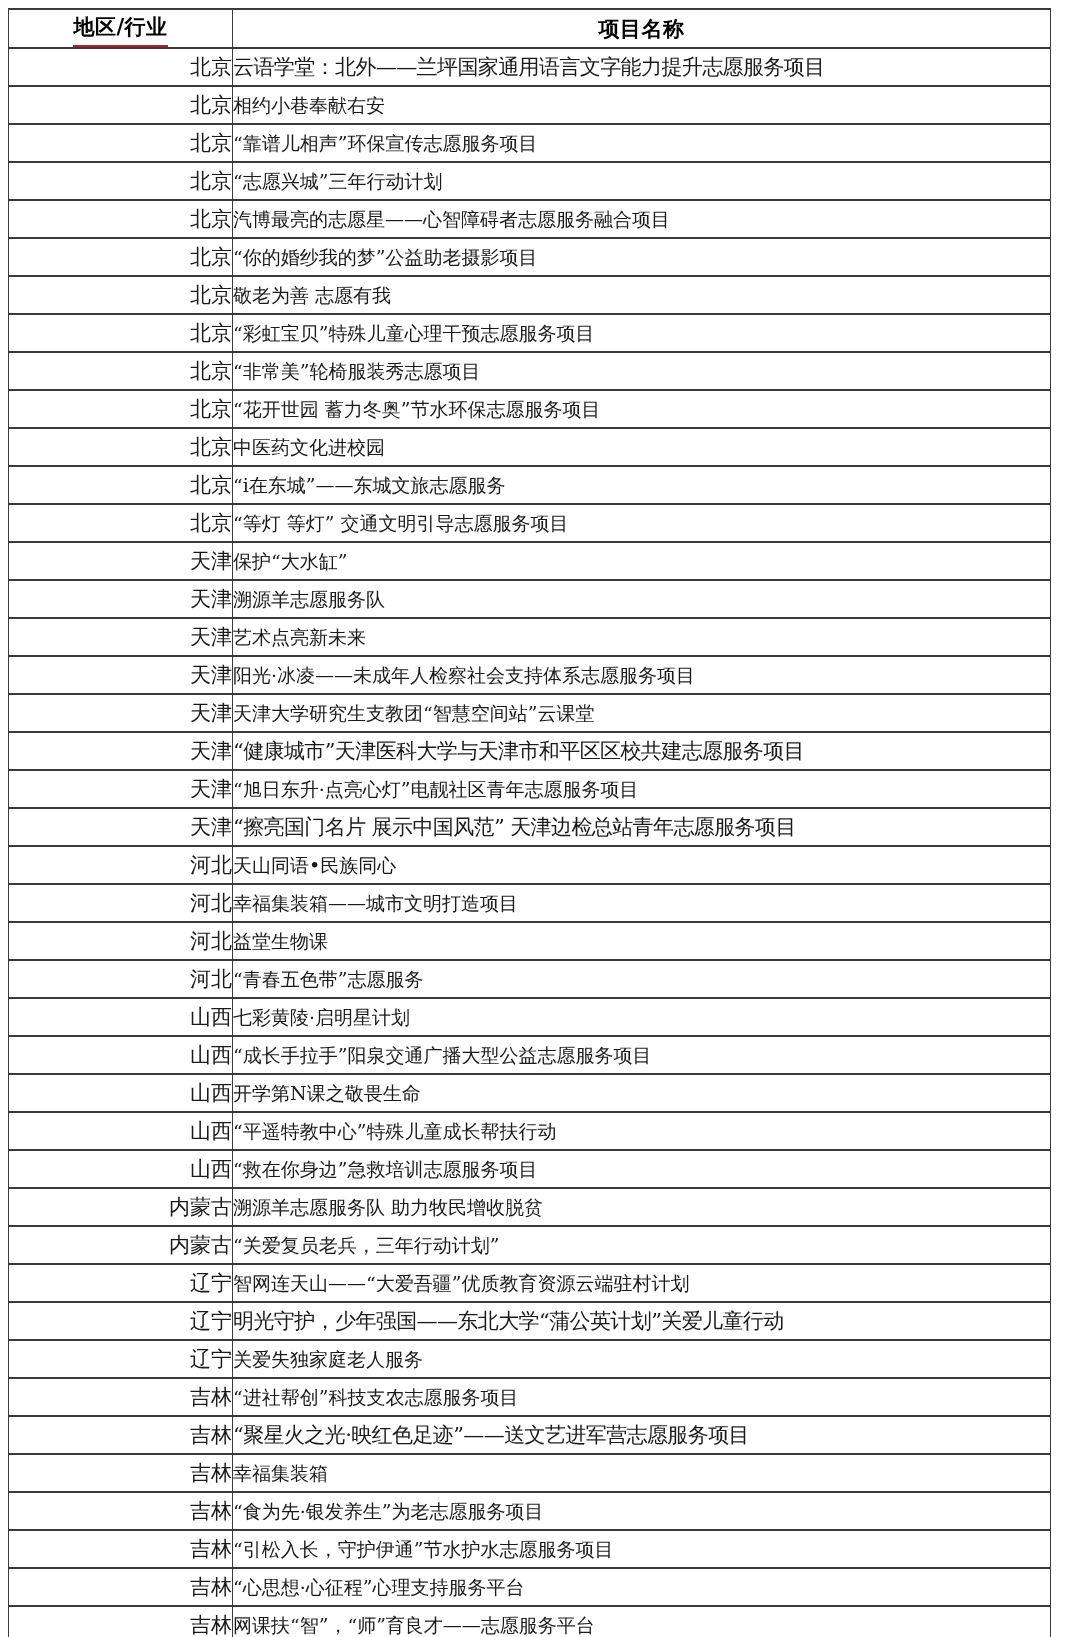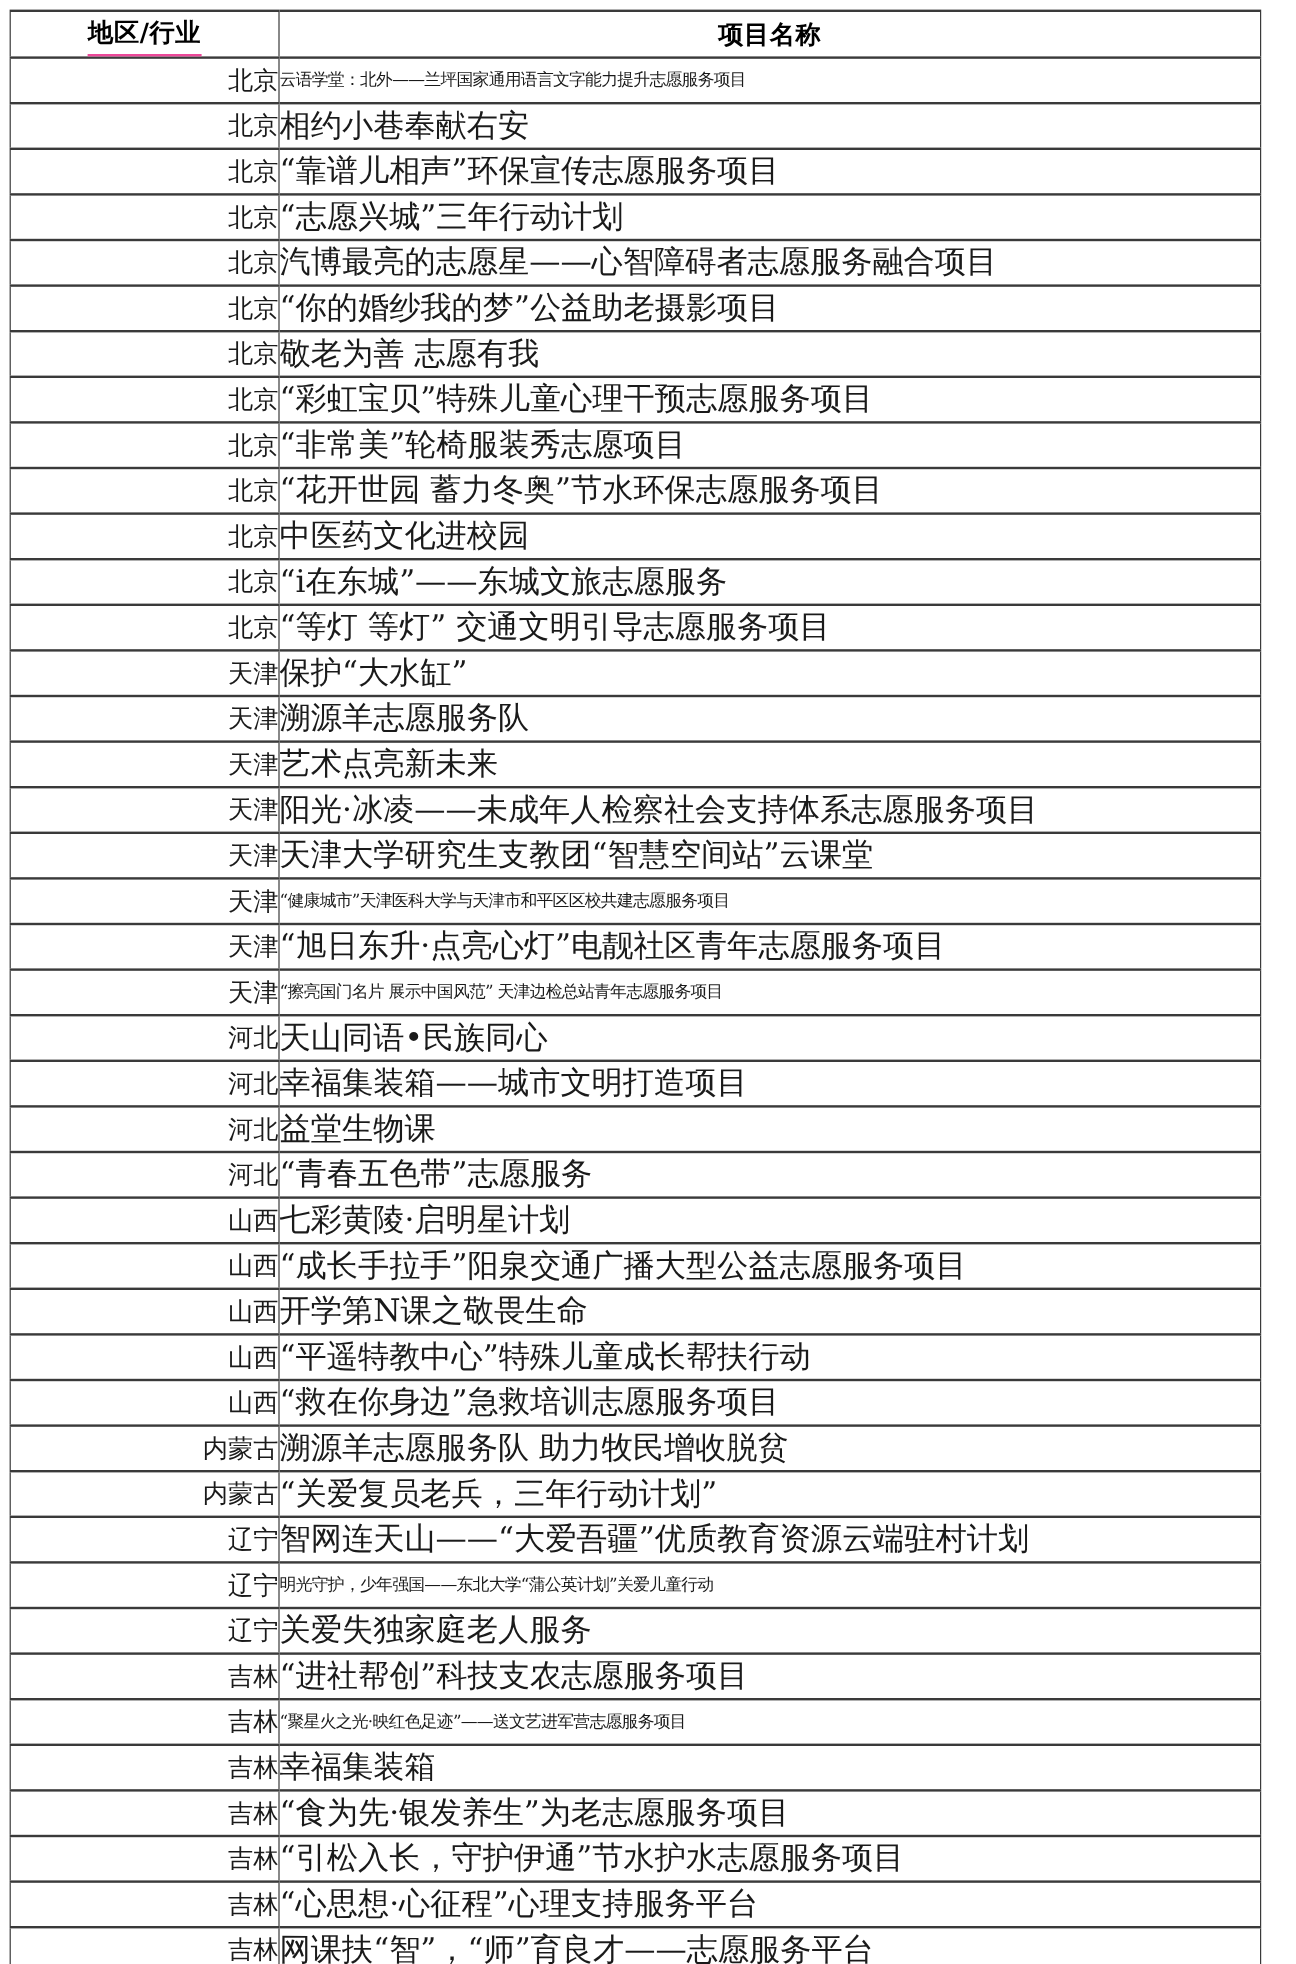--- a/index.html
+++ b/index.html
@@ -60,7 +60,7 @@
   }
   .hdr-region span.hdr-text {
     display: inline-block;
-    border-bottom: 2px solid #ec4899;
+    border-bottom: 2px solid #b91c1c;
     padding-bottom: 1px;
   }
 

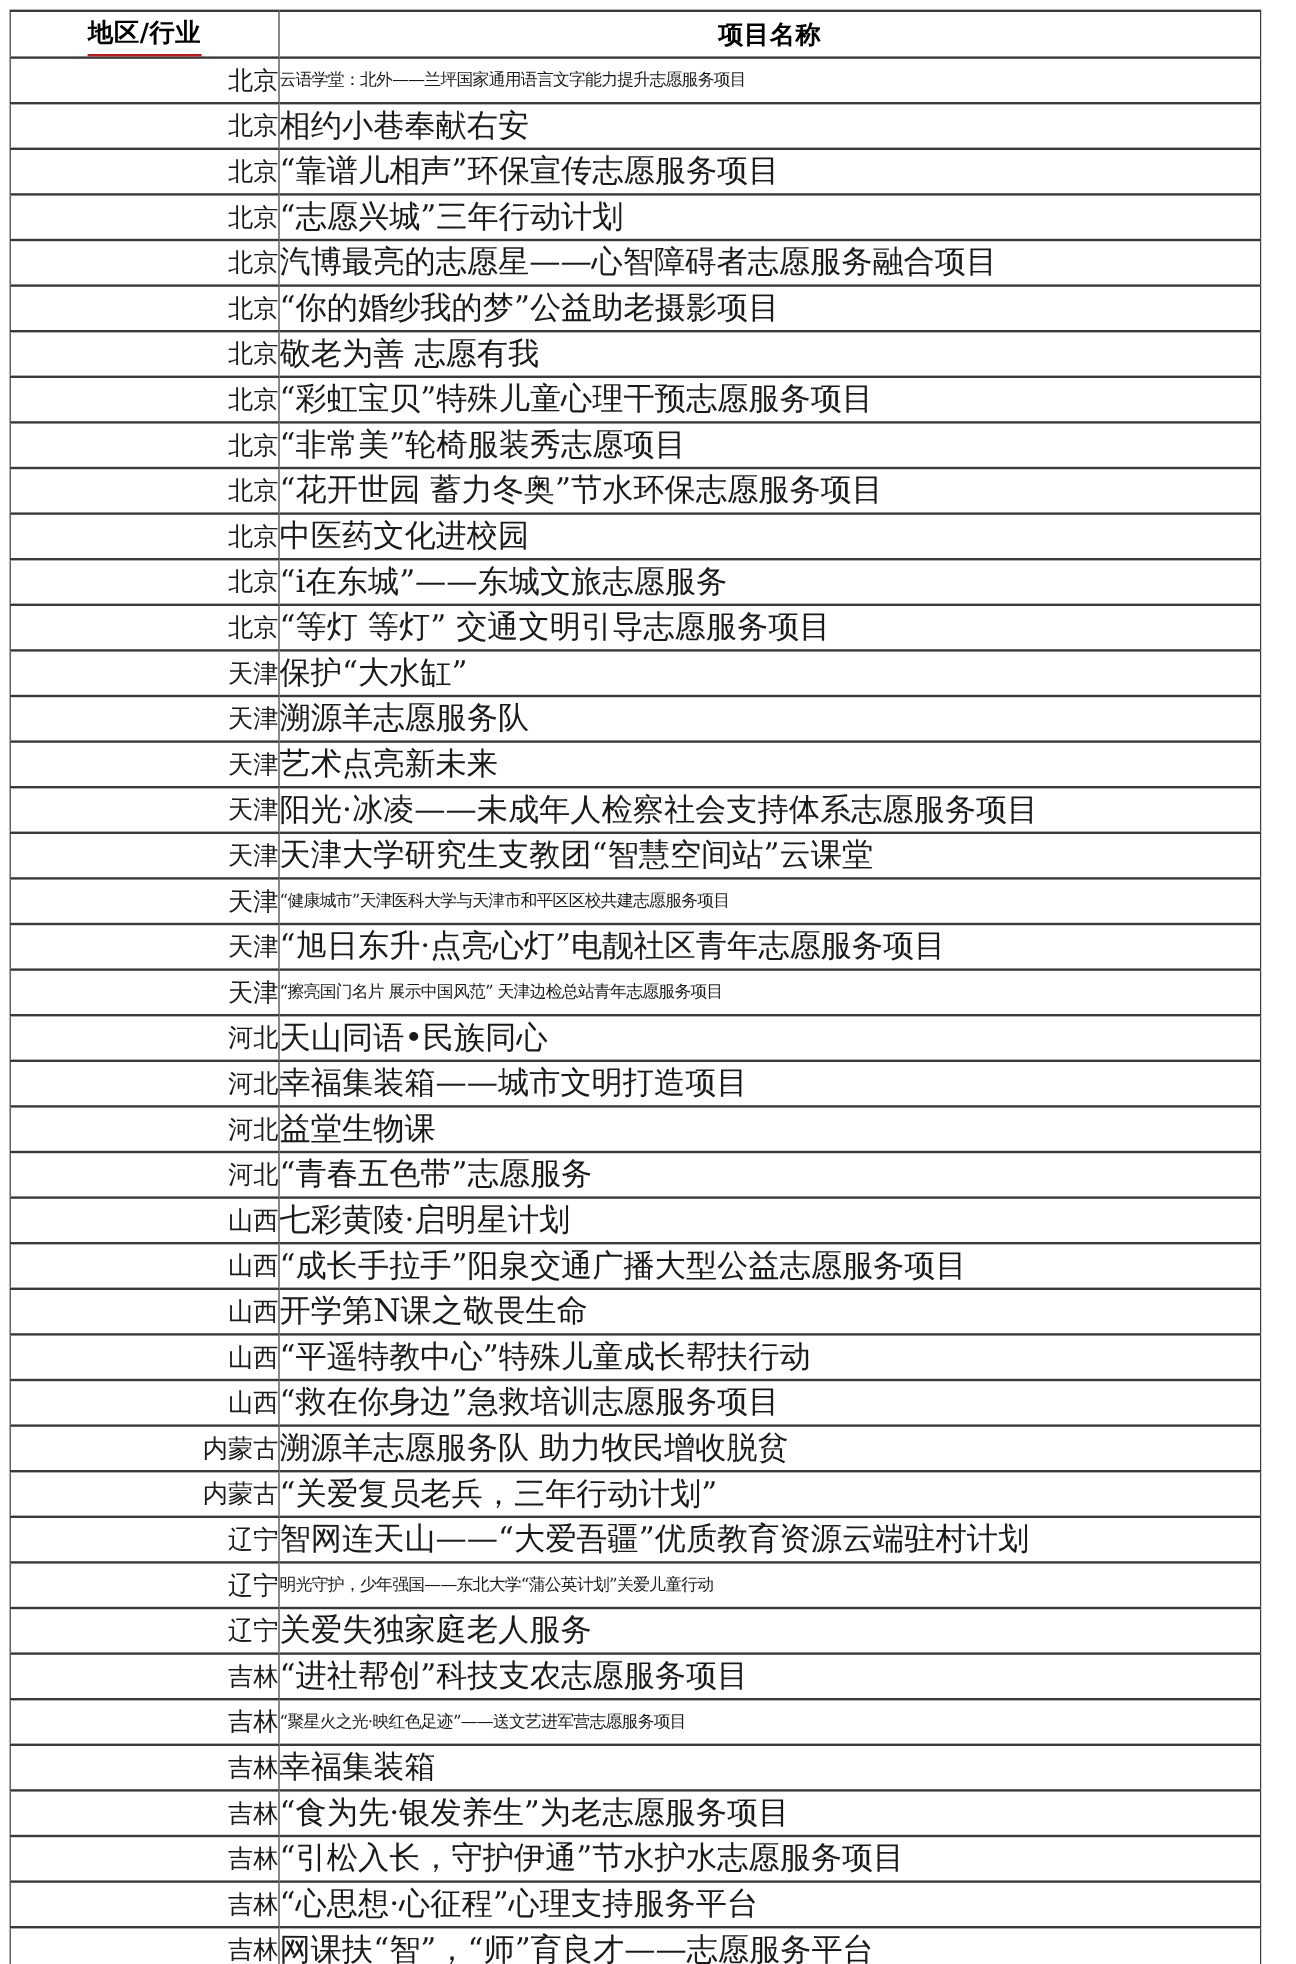--- a/index.html
+++ b/index.html
@@ -83,7 +83,7 @@
     white-space: nowrap;
     overflow: hidden;
   }
-  td.name-cell.tight { letter-spacing: -0.6px; font-size: 14px; }
+  td.name-cell.tight { letter-spacing: -0.6px; font-size: 21px; }
 </style>
 </head>
 <body>

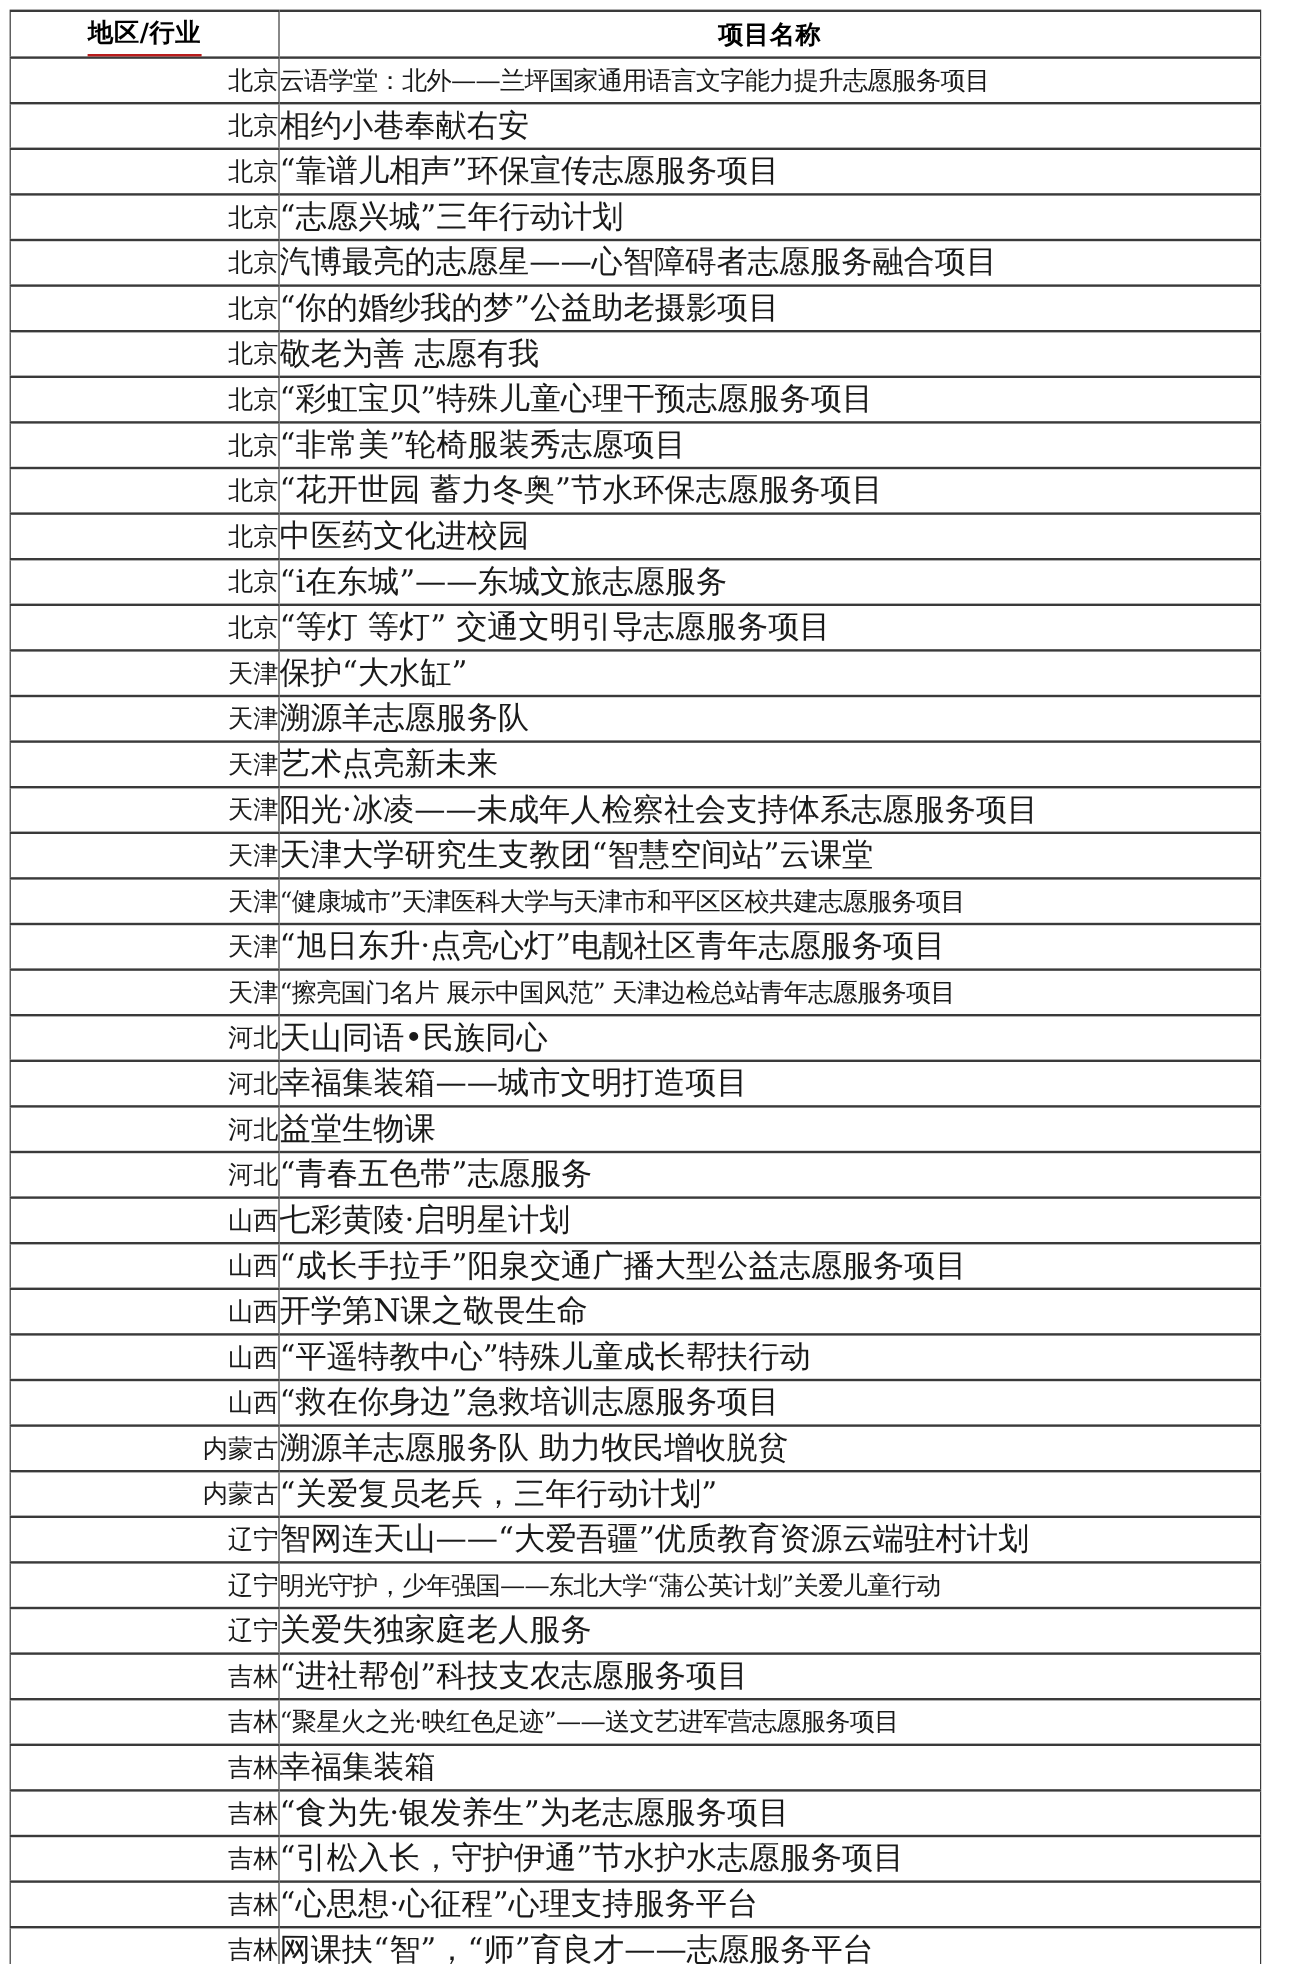--- a/index.html
+++ b/index.html
@@ -76,7 +76,7 @@
   td.name-cell {
     text-align: left;
     font-family: "DejaVu Serif", "Liberation Serif", serif;
-    font-size: 26px;
+    font-size: 19px;
     line-height: 34px;
     color: #1a1a1a;
     padding-left: 7px;

